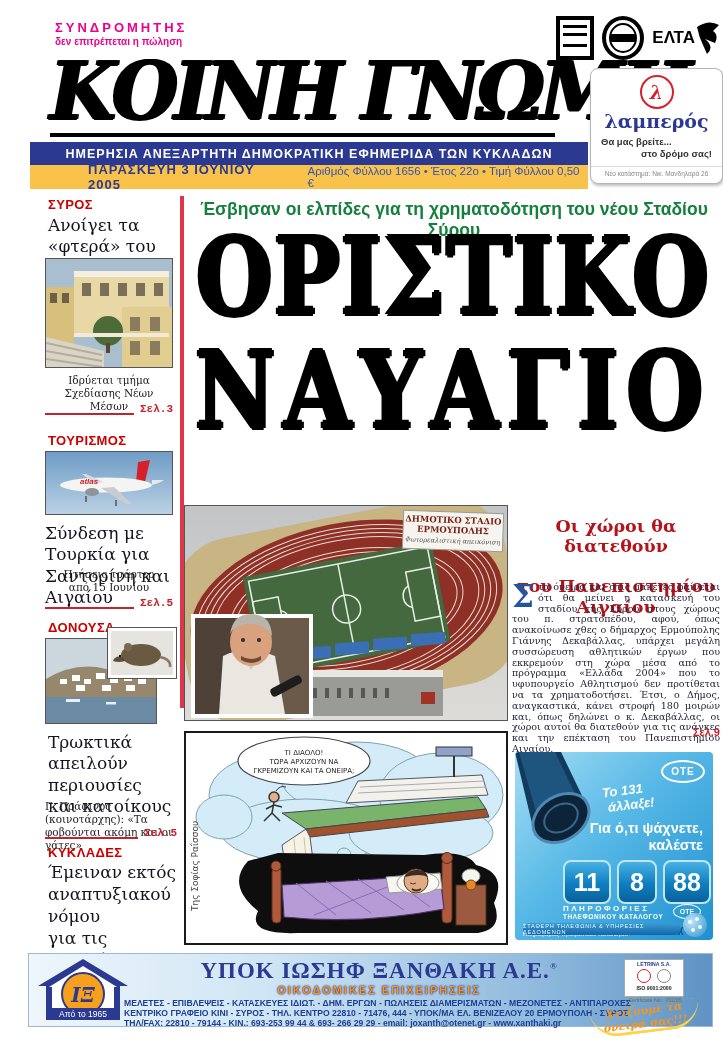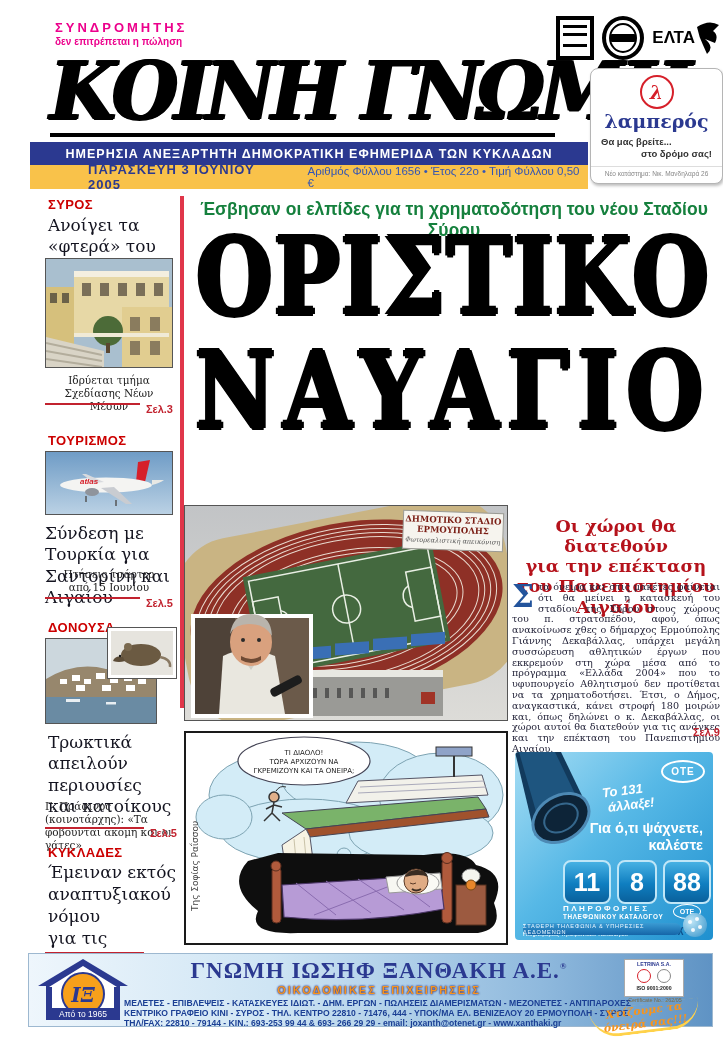--- a/index.html
+++ b/index.html
@@ -49,7 +49,7 @@
   .sec-label{color:#cc0000;font-weight:bold;font-size:13px;letter-spacing:.4px;}
   .sec-head{font-family:"DejaVu Serif",serif;font-size:17px;line-height:1.25;color:#141420;}
   .sec-cap{font-family:"DejaVu Serif",serif;font-size:10.5px;line-height:1.25;color:#222;text-align:center;}
-  .pageref{display:flex;align-items:flex-start;}
+  .pageref{display:flex;align-items:flex-end;font-family:Liberation Mono, monospace;}
   .pageref .line{flex:1;height:2px;background:#c2232f;margin-right:6px;}
   .pageref .pg{color:#c2232f;font-weight:bold;font-size:11px;}
   .photo-frame{border:1px solid #555;box-sizing:border-box;overflow:hidden;background:#f97316;}

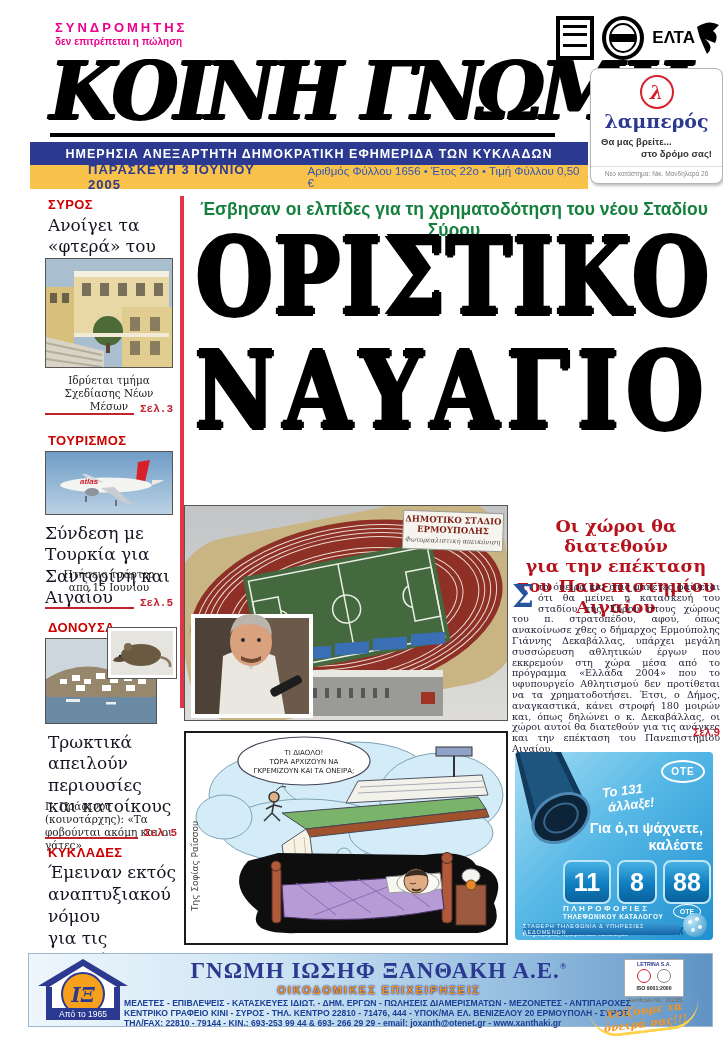--- a/index.html
+++ b/index.html
@@ -379,7 +379,7 @@
 
   <div class="abs subhead">
     <span>Οι χώροι θα διατεθούν</span><br>
-    <span>για την επέκταση</span><br>
+    <br>
     <span>του Πανεπιστημίου Αιγαίου</span>
   </div>
   <div class="abs bodytext">

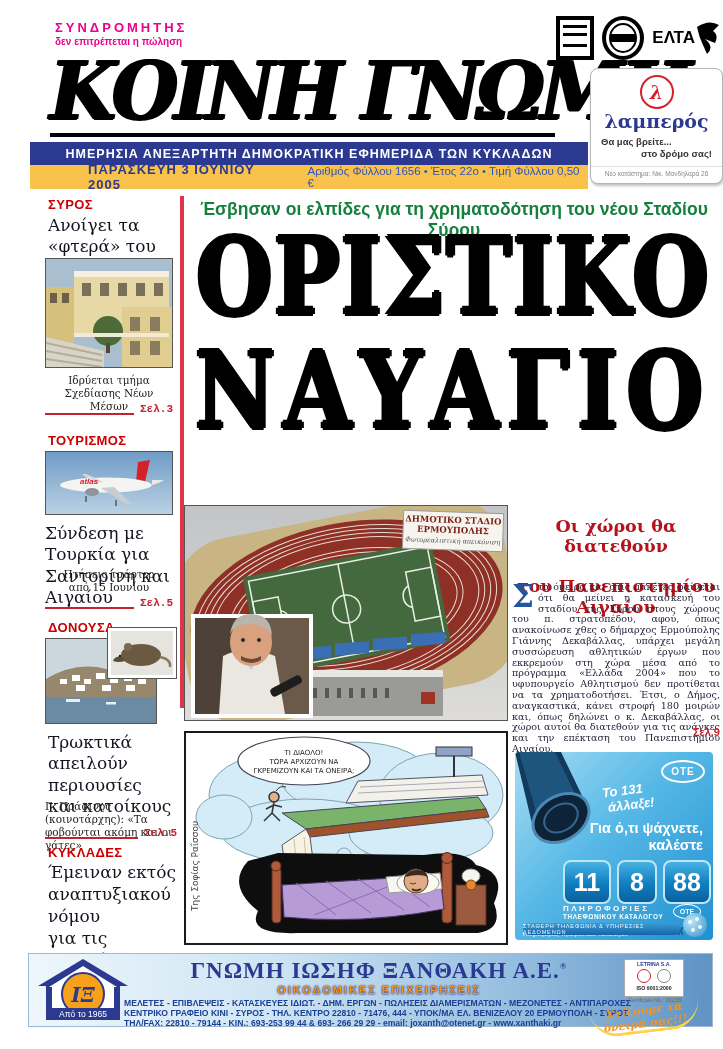--- a/index.html
+++ b/index.html
@@ -493,7 +493,7 @@
       <text x="46" y="59" text-anchor="middle" font-family="Liberation Sans,sans-serif" font-size="8.5" fill="#ffffff">Από το 1965</text>
     </svg>
     <div class="xan-title">
-      <span>ΓΝΩΜΗ ΙΩΣΗΦ ΞΑΝΘΑΚΗ Α.Ε.</span><sup style="font-size:9px">®</sup>
+      <span>ΥΠΟΚ ΙΩΣΗΦ ΞΑΝΘΑΚΗ Α.Ε.</span><sup style="font-size:9px">®</sup>
     </div>
     <div class="xan-sub">ΟΙΚΟΔΟΜΙΚΕΣ ΕΠΙΧΕΙΡΗΣΕΙΣ</div>
     <div class="xan-l xan-l1">ΜΕΛΕΤΕΣ - ΕΠΙΒΛΕΨΕΙΣ - ΚΑΤΑΣΚΕΥΕΣ ΙΔΙΩΤ. - ΔΗΜ. ΕΡΓΩΝ - ΠΩΛΗΣΕΙΣ ΔΙΑΜΕΡΙΣΜΑΤΩΝ - ΜΕΖΟΝΕΤΕΣ - ΑΝΤΙΠΑΡΟΧΕΣ</div>

